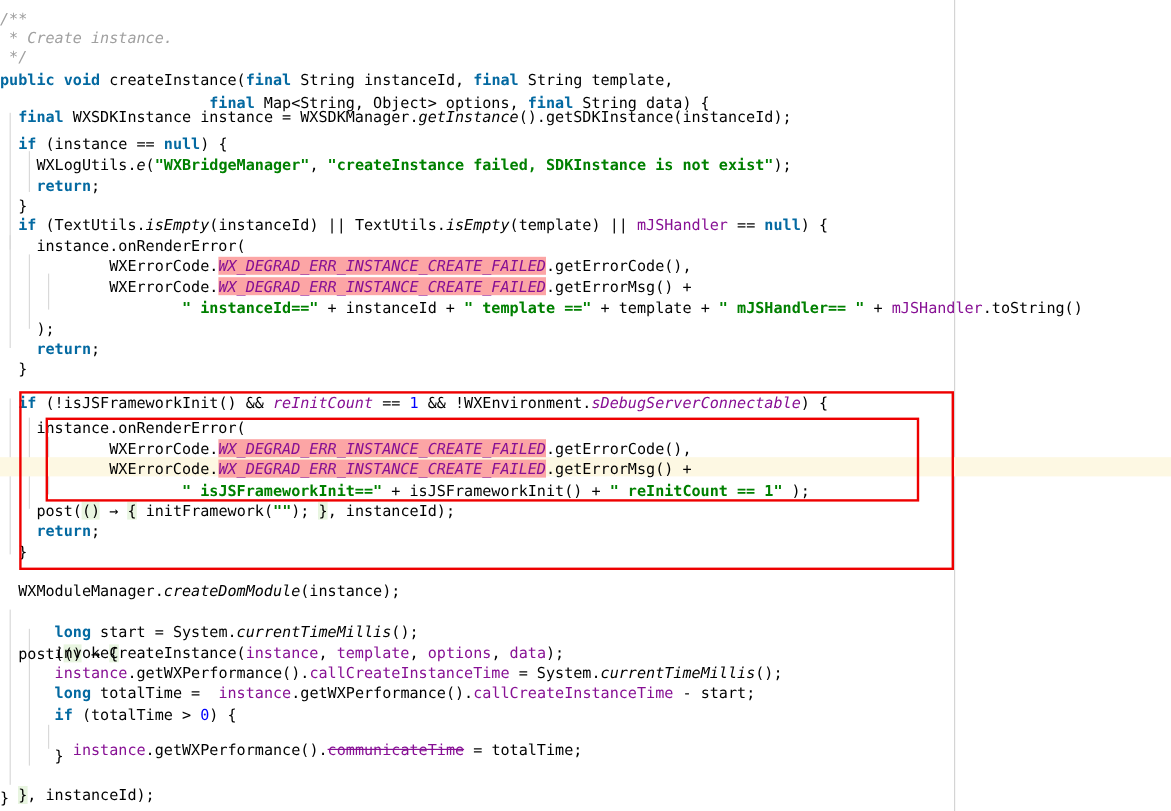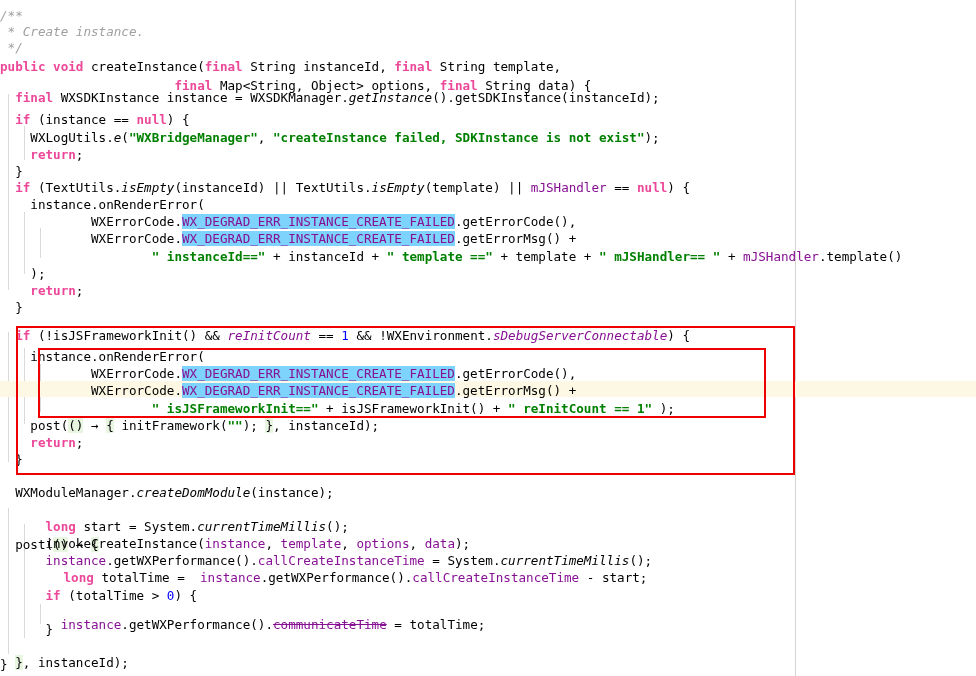--- a/index.html
+++ b/index.html
@@ -72,7 +72,7 @@
   }
 
   
-  .kw   { color: #ec4899; font-weight: bold; }
+  .kw   { color: #0369a1; font-weight: bold; }
   .num  { color: #0000ff; }
   .str  { color: #008000; font-weight: bold; }
   .cmt  { color: #a0a0a0; font-style: italic; }

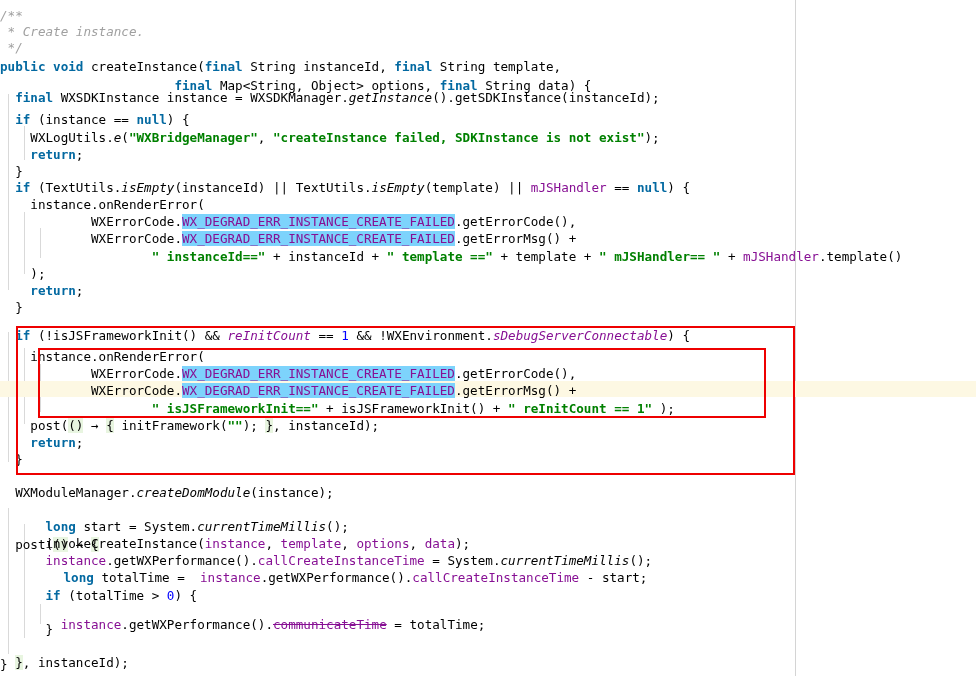--- a/index.html
+++ b/index.html
@@ -79,7 +79,7 @@
   .fld  { color: #871094; }
   .mth  { color: #000000; font-style: italic; }
   .sfld { color: #871094; font-style: italic; }
-  .cst  { color: #871094; background: #7dd3fc; }
+  .cst  { color: #871094; font-style: italic; background: #fca5a5; }
   .dep  { color: #871094; text-decoration: line-through; }
   .lam  { background: #e8f5e0; }
   .pln  { color: #000000; }

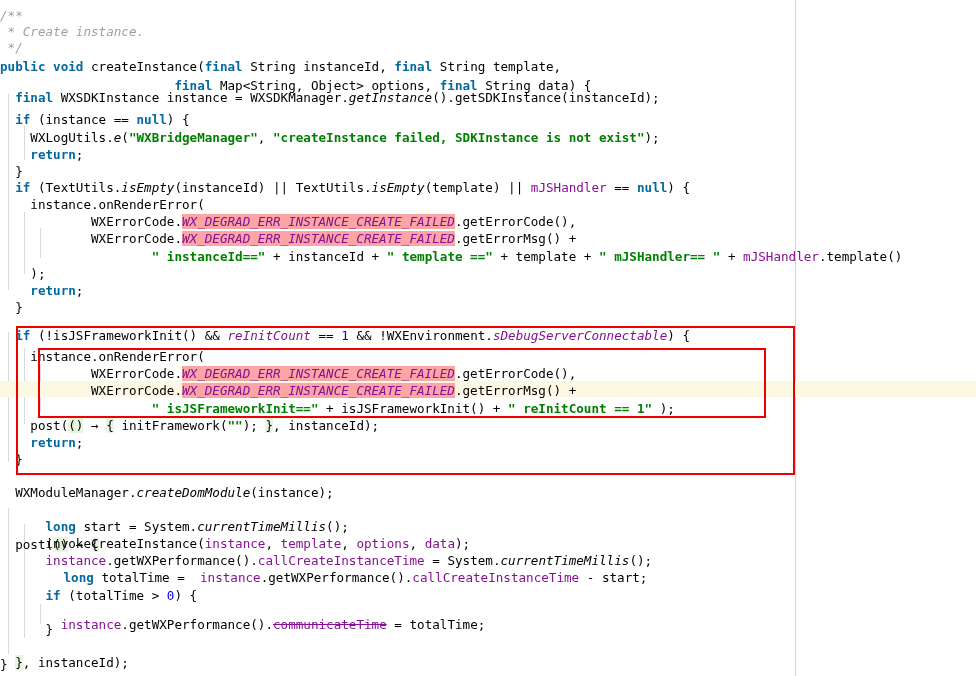--- a/index.html
+++ b/index.html
@@ -123,7 +123,7 @@
       <div class="line" style="top: 197px;"><span class="pln">    instance.onRenderError(</span></div>
       <div class="line" style="top: 214px;"><span class="pln">            WXErrorCode.</span><span class="cst">WX_DEGRAD_ERR_INSTANCE_CREATE_FAILED</span><span class="pln">.getErrorCode(),</span></div>
       <div class="line" style="top: 231px;"><span class="pln">            WXErrorCode.</span><span class="cst">WX_DEGRAD_ERR_INSTANCE_CREATE_FAILED</span><span class="pln">.getErrorMsg() +</span></div>
-      <div class="line" style="top: 249px;"><span class="pln">                    </span><span class="str">" instanceId=="</span><span class="pln"> + instanceId + </span><span class="str">" template =="</span><span class="pln"> + template + </span><span class="str">" mJSHandler== "</span><span class="pln"> + </span><span class="fld">mJSHandler</span><span class="pln">.template()</span></div>
+      <div class="line" style="top: 249px;"><span class="pln">                    </span><span class="str">" instanceId=="</span><span class="pln"> + instanceId + </span><span class="str">" template =="</span><span class="pln"> + template + </span><span class="str">" mJSHandler== "</span><span class="pln"> + </span><span class="fld">mJSHandler</span><span class="pln">.toString()</span></div>
       <div class="line" style="top: 266px;"><span class="pln">    );</span></div>
       <div class="line" style="top: 283px;"><span class="pln">    </span><span class="kw">return</span><span class="pln">;</span></div>
       <div class="line" style="top: 300px;"><span class="pln">  }</span></div>

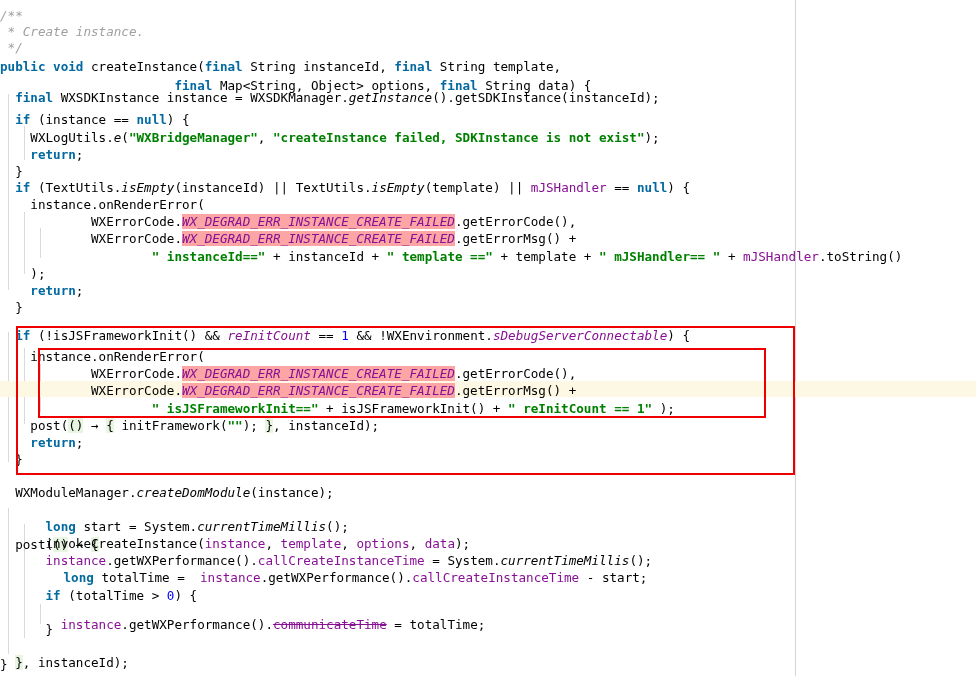--- a/index.html
+++ b/index.html
@@ -140,7 +140,7 @@
       <div class="line" style="top: 519px;"><span class="pln">      </span><span class="kw">long</span><span class="pln"> start = System.</span><span class="mth">currentTimeMillis</span><span class="pln">();</span></div>
       <div class="line" style="top: 536px;"><span class="pln">      invokeCreateInstance(</span><span class="fld">instance</span><span class="pln">, </span><span class="fld">template</span><span class="pln">, </span><span class="fld">options</span><span class="pln">, </span><span class="fld">data</span><span class="pln">);</span></div>
       <div class="line" style="top: 553px;"><span class="pln">      </span><span class="fld">instance</span><span class="pln">.getWXPerformance().</span><span class="fld">callCreateInstanceTime</span><span class="pln"> = System.</span><span class="mth">currentTimeMillis</span><span class="pln">();</span></div>
-      <div class="line" style="top: 570px; padding-left: 18px;"><span class="pln">      </span><span class="kw">long</span><span class="pln"> totalTime =  </span><span class="fld">instance</span><span class="pln">.getWXPerformance().</span><span class="fld">callCreateInstanceTime</span><span class="pln"> - start;</span></div>
+      <div class="line" style="top: 570px;"><span class="pln">      </span><span class="kw">long</span><span class="pln"> totalTime =  </span><span class="fld">instance</span><span class="pln">.getWXPerformance().</span><span class="fld">callCreateInstanceTime</span><span class="pln"> - start;</span></div>
       <div class="line" style="top: 588px;"><span class="pln">      </span><span class="kw">if</span><span class="pln"> (totalTime &gt; </span><span class="num">0</span><span class="pln">) {</span></div>
       <div class="line" style="top: 605px; margin-top: 12px;"><span class="pln">        </span><span class="fld">instance</span><span class="pln">.getWXPerformance().</span><span class="dep">communicateTime</span><span class="pln"> = totalTime;</span></div>
       <div class="line" style="top: 622px;"><span class="pln">      }</span></div>

